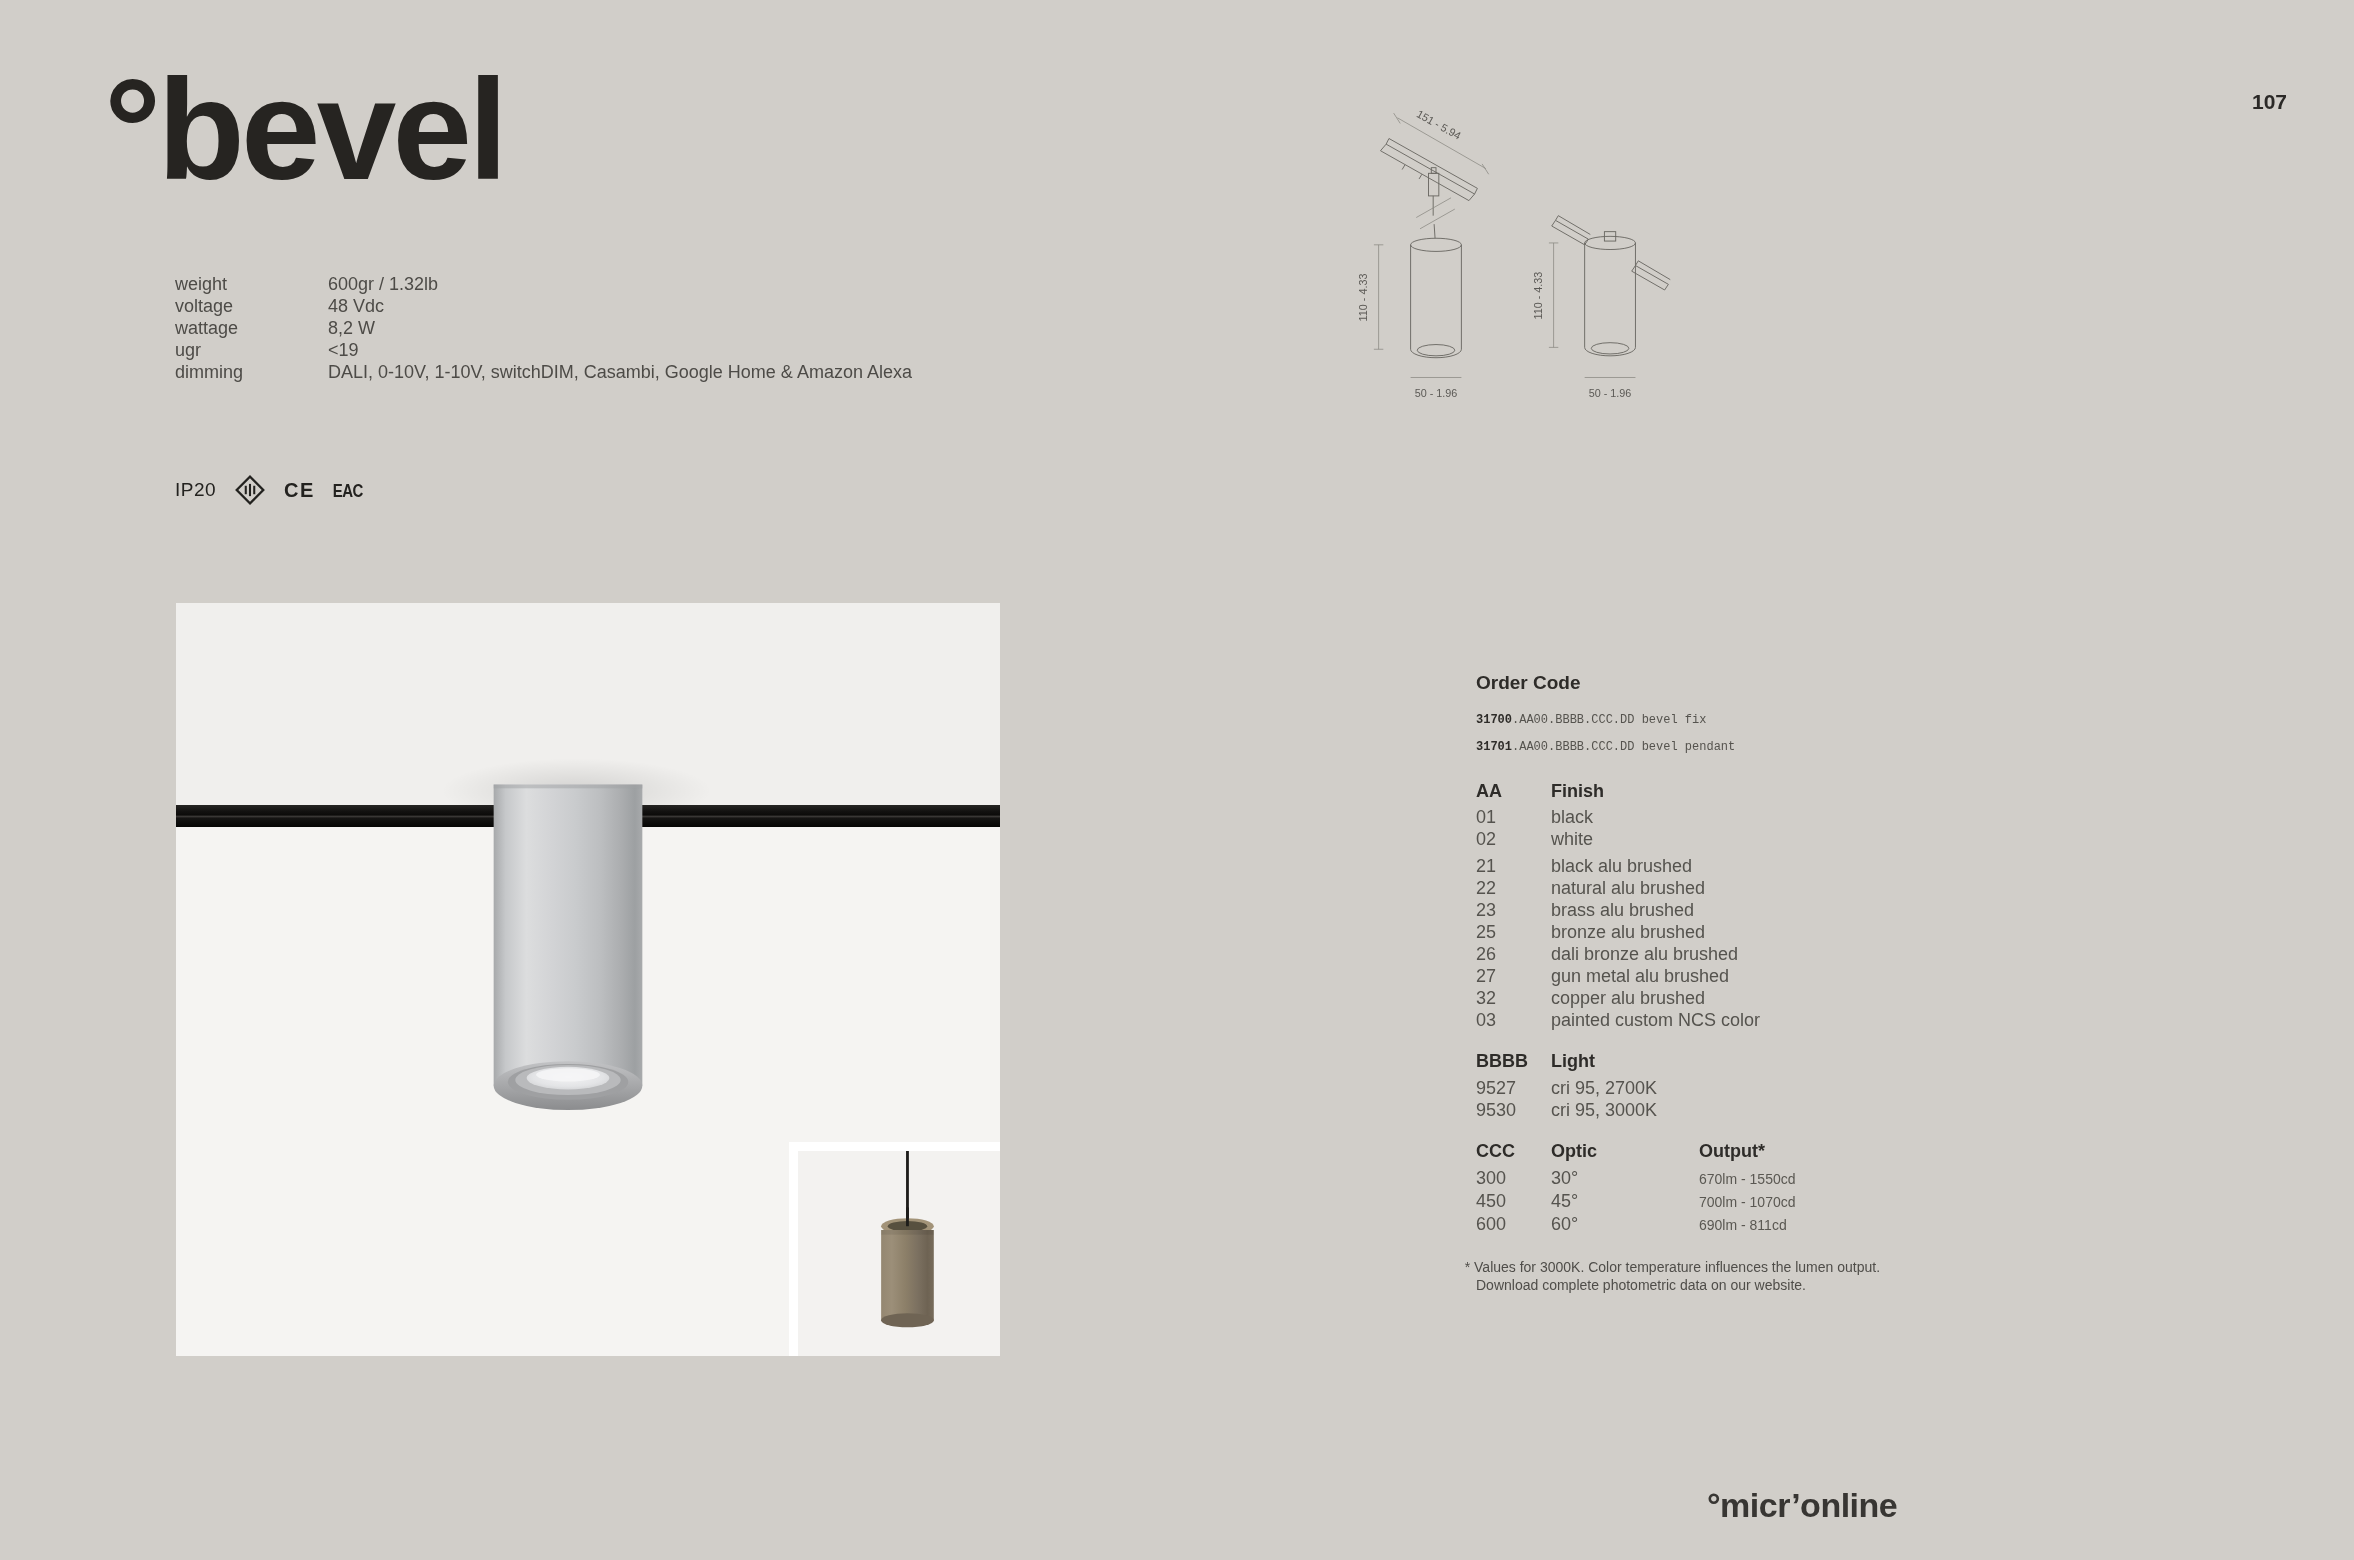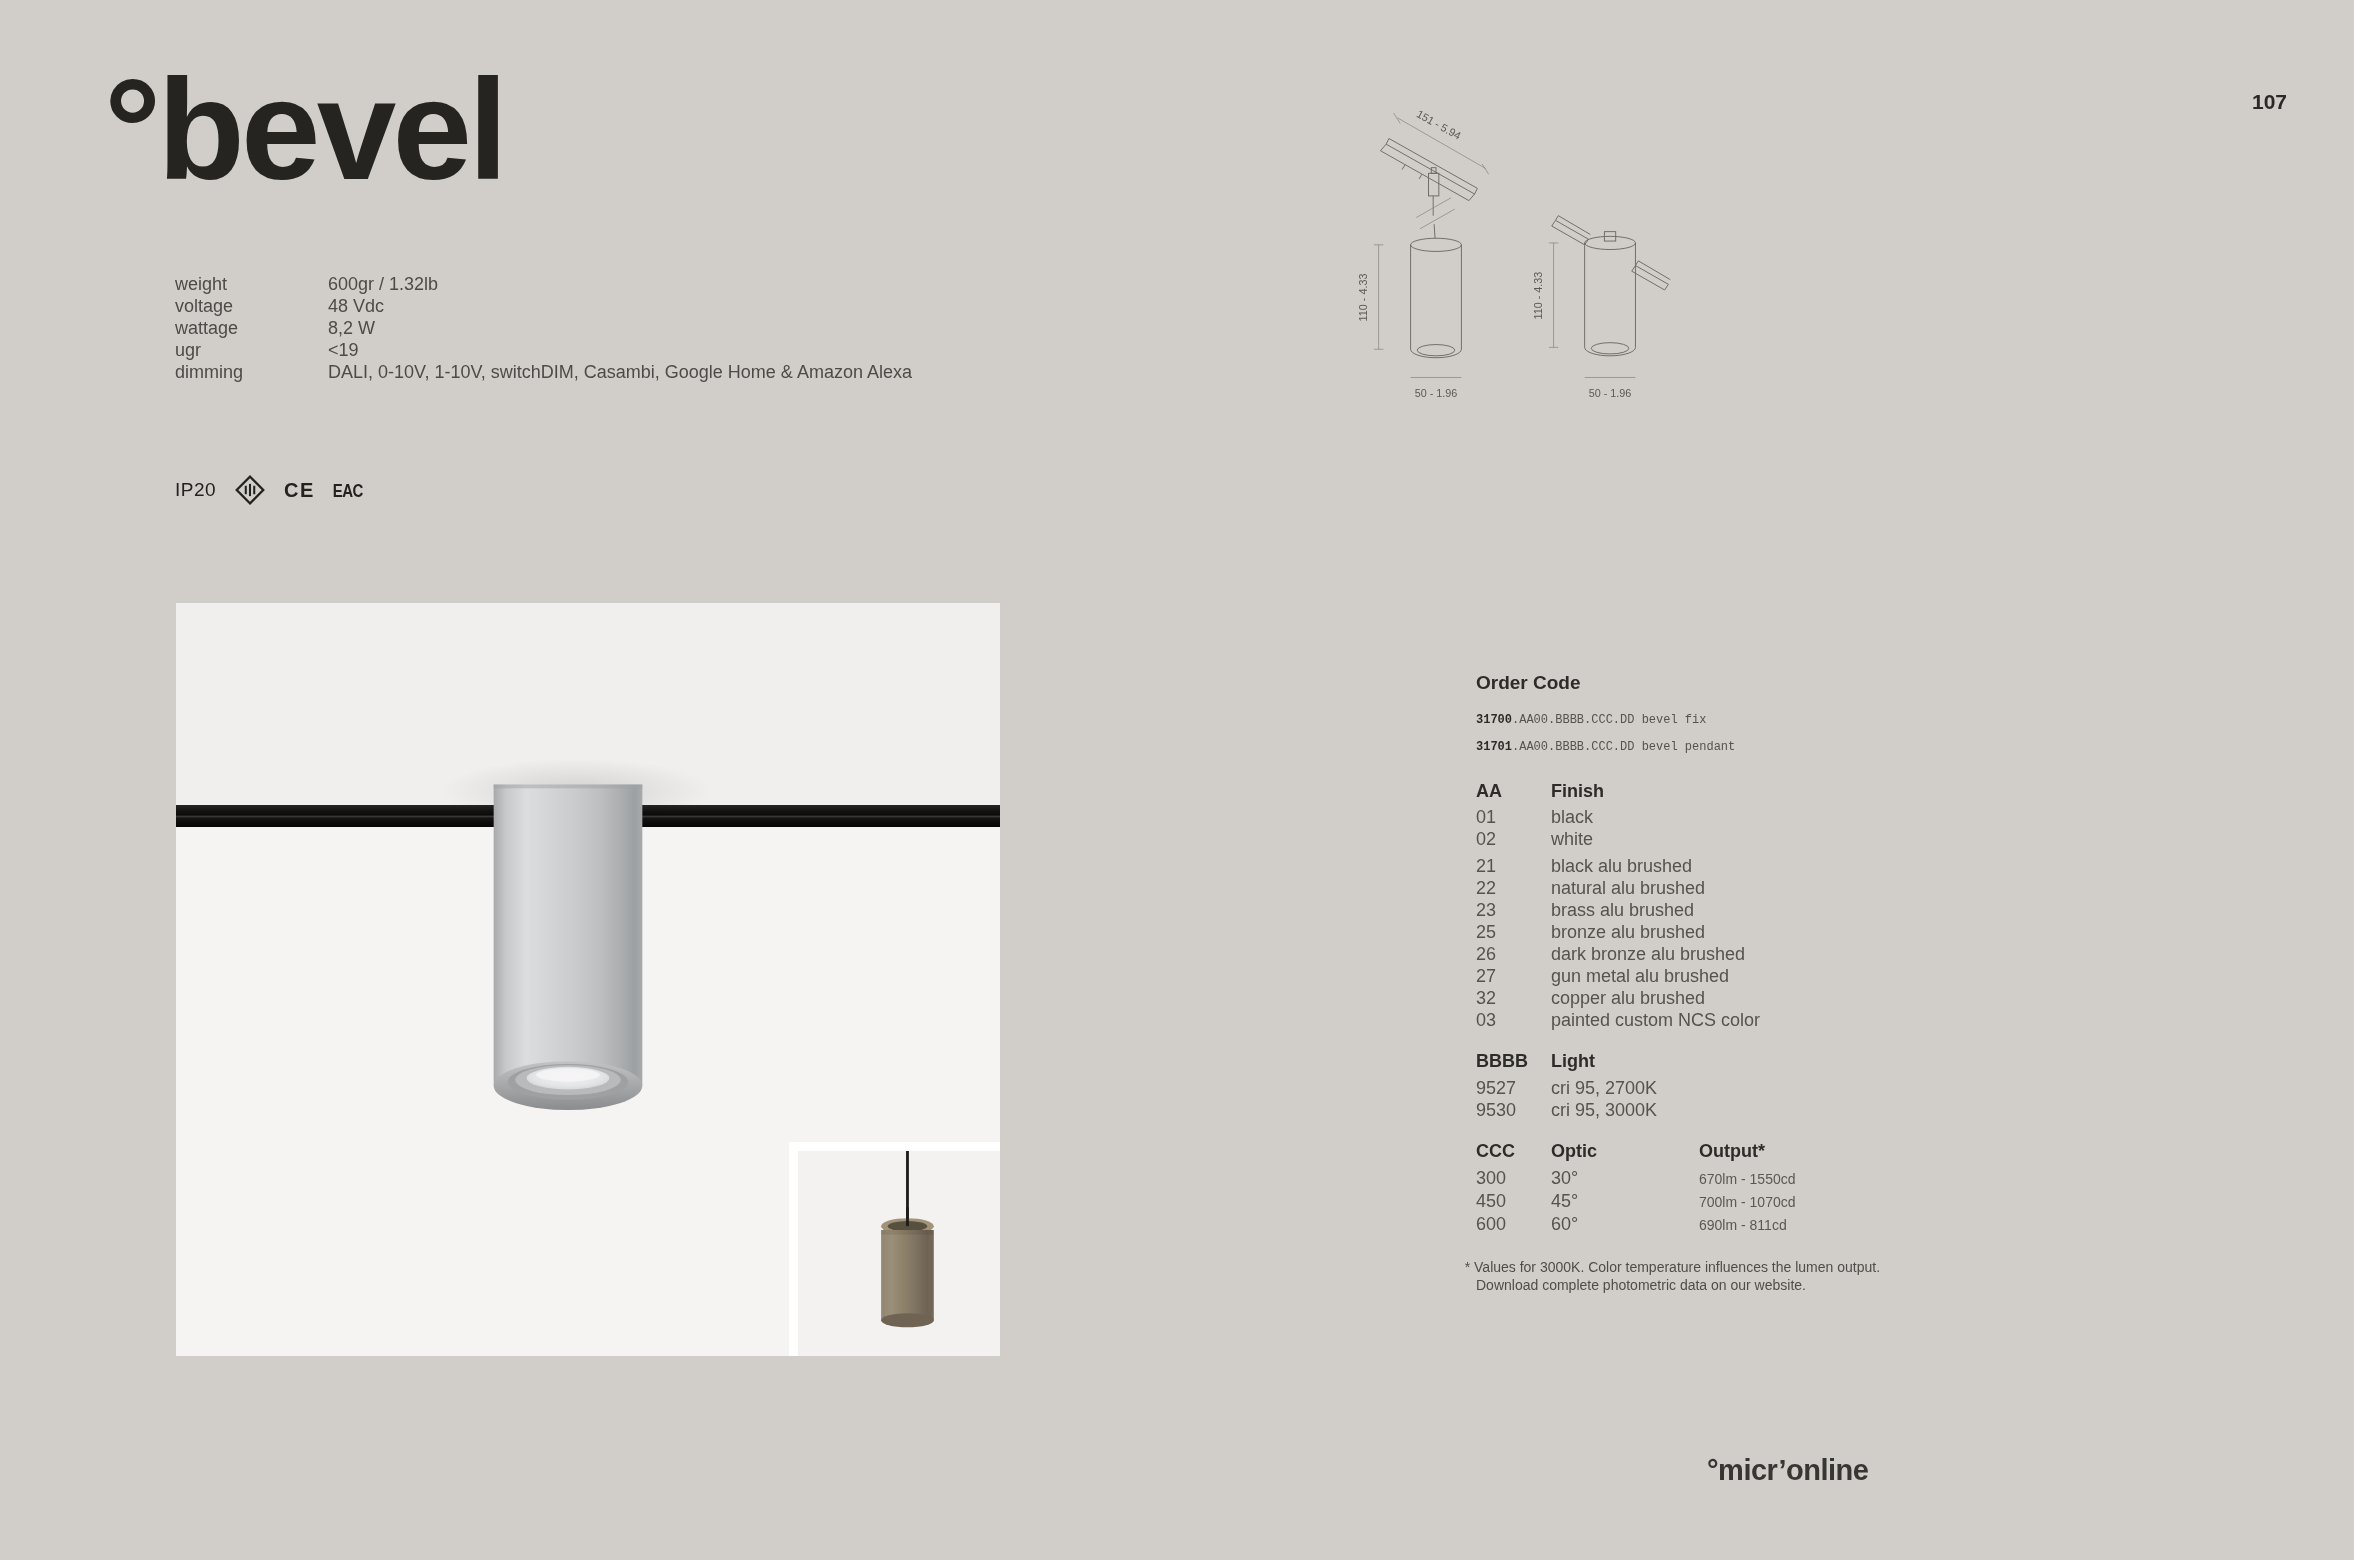--- a/index.html
+++ b/index.html
@@ -233,7 +233,7 @@
         </div>
       <div class="o-row">
           <span class="col-code">26</span>
-          <span class="col-label">dark bronze alu brushed</span>
+          <span class="col-label">dali bronze alu brushed</span>
         </div>
       <div class="o-row">
           <span class="col-code">27</span>

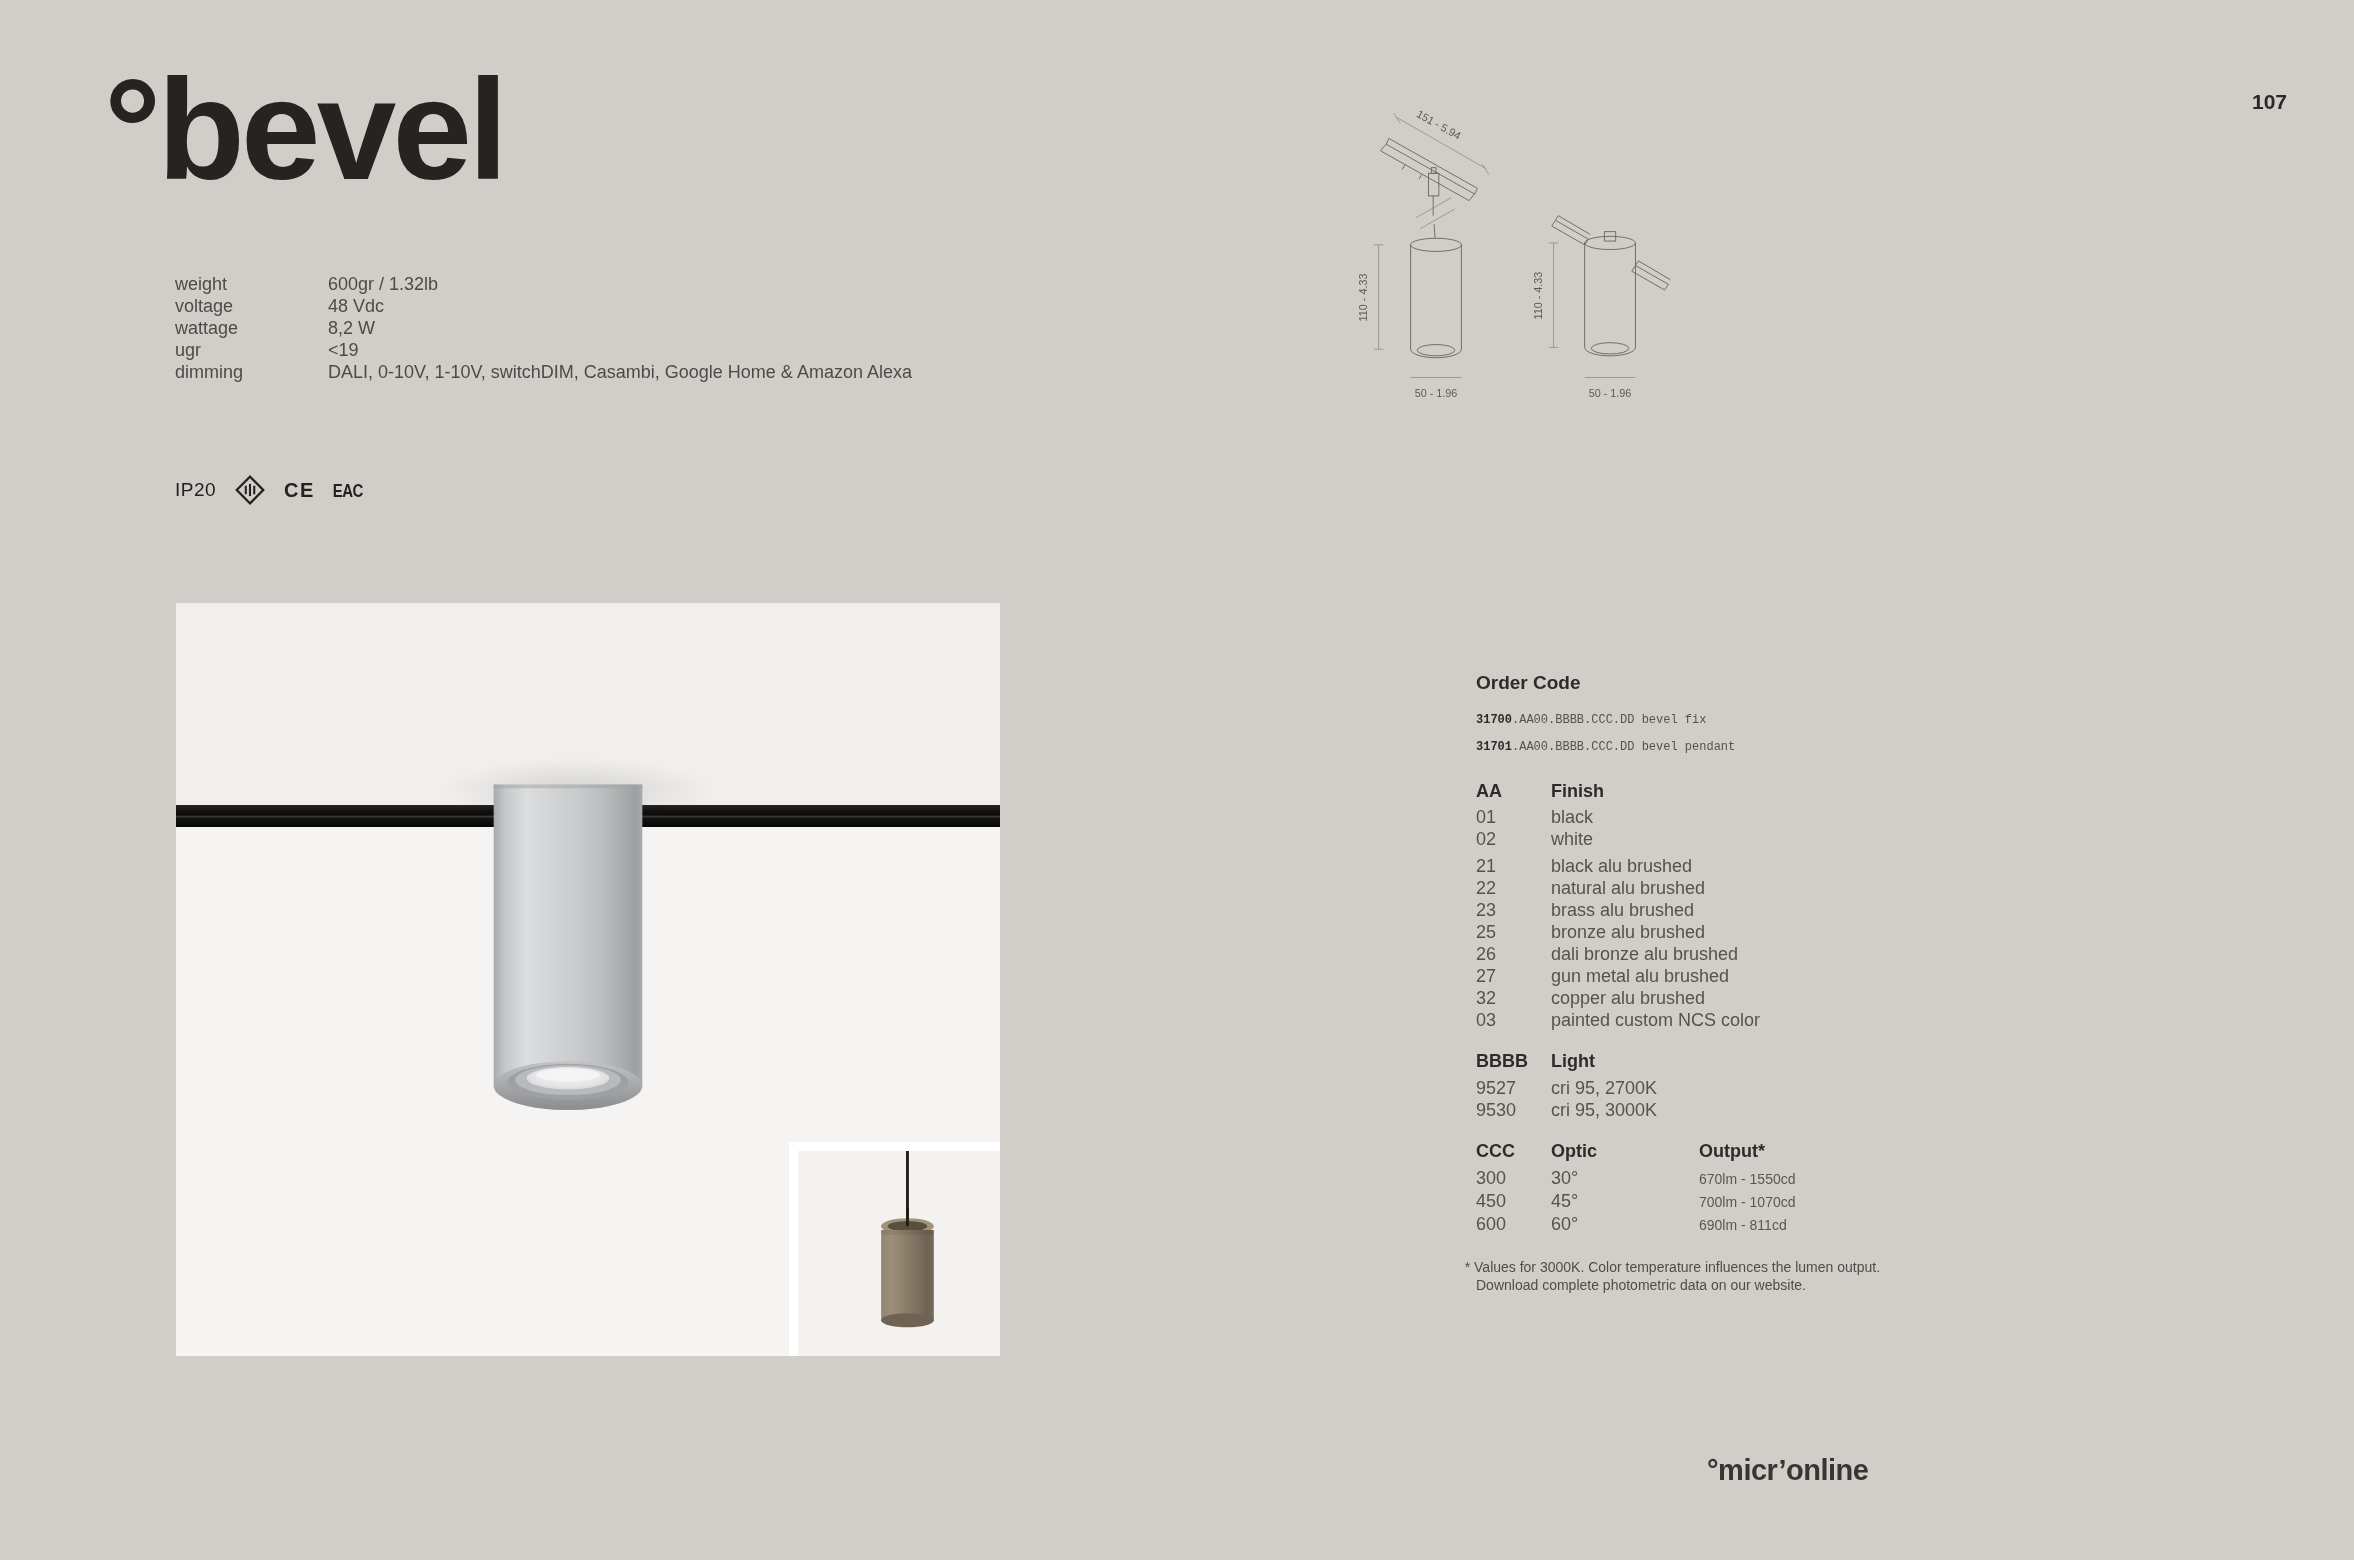--- a/index.html
+++ b/index.html
@@ -14,7 +14,7 @@
   
   .title { left:104px; top:58px; font-size:143px; font-weight:700; letter-spacing:-3.8px; color:#262421; line-height:1; }
   .page-number { left:2252px; top:90px; font-size:21px; font-weight:700; color:#2b2927; }
-  .brand { left:1707px; top:1454px; font-size:29px; font-weight:700; color:#383633; letter-spacing:-0.5px; }
+  .brand { left:1707px; top:1486px; font-size:34px; font-weight:700; color:#383633; letter-spacing:-0.5px; }
 
   
   .specs { left:175px; top:273px; font-size:18px; color:#4d4b47; }

